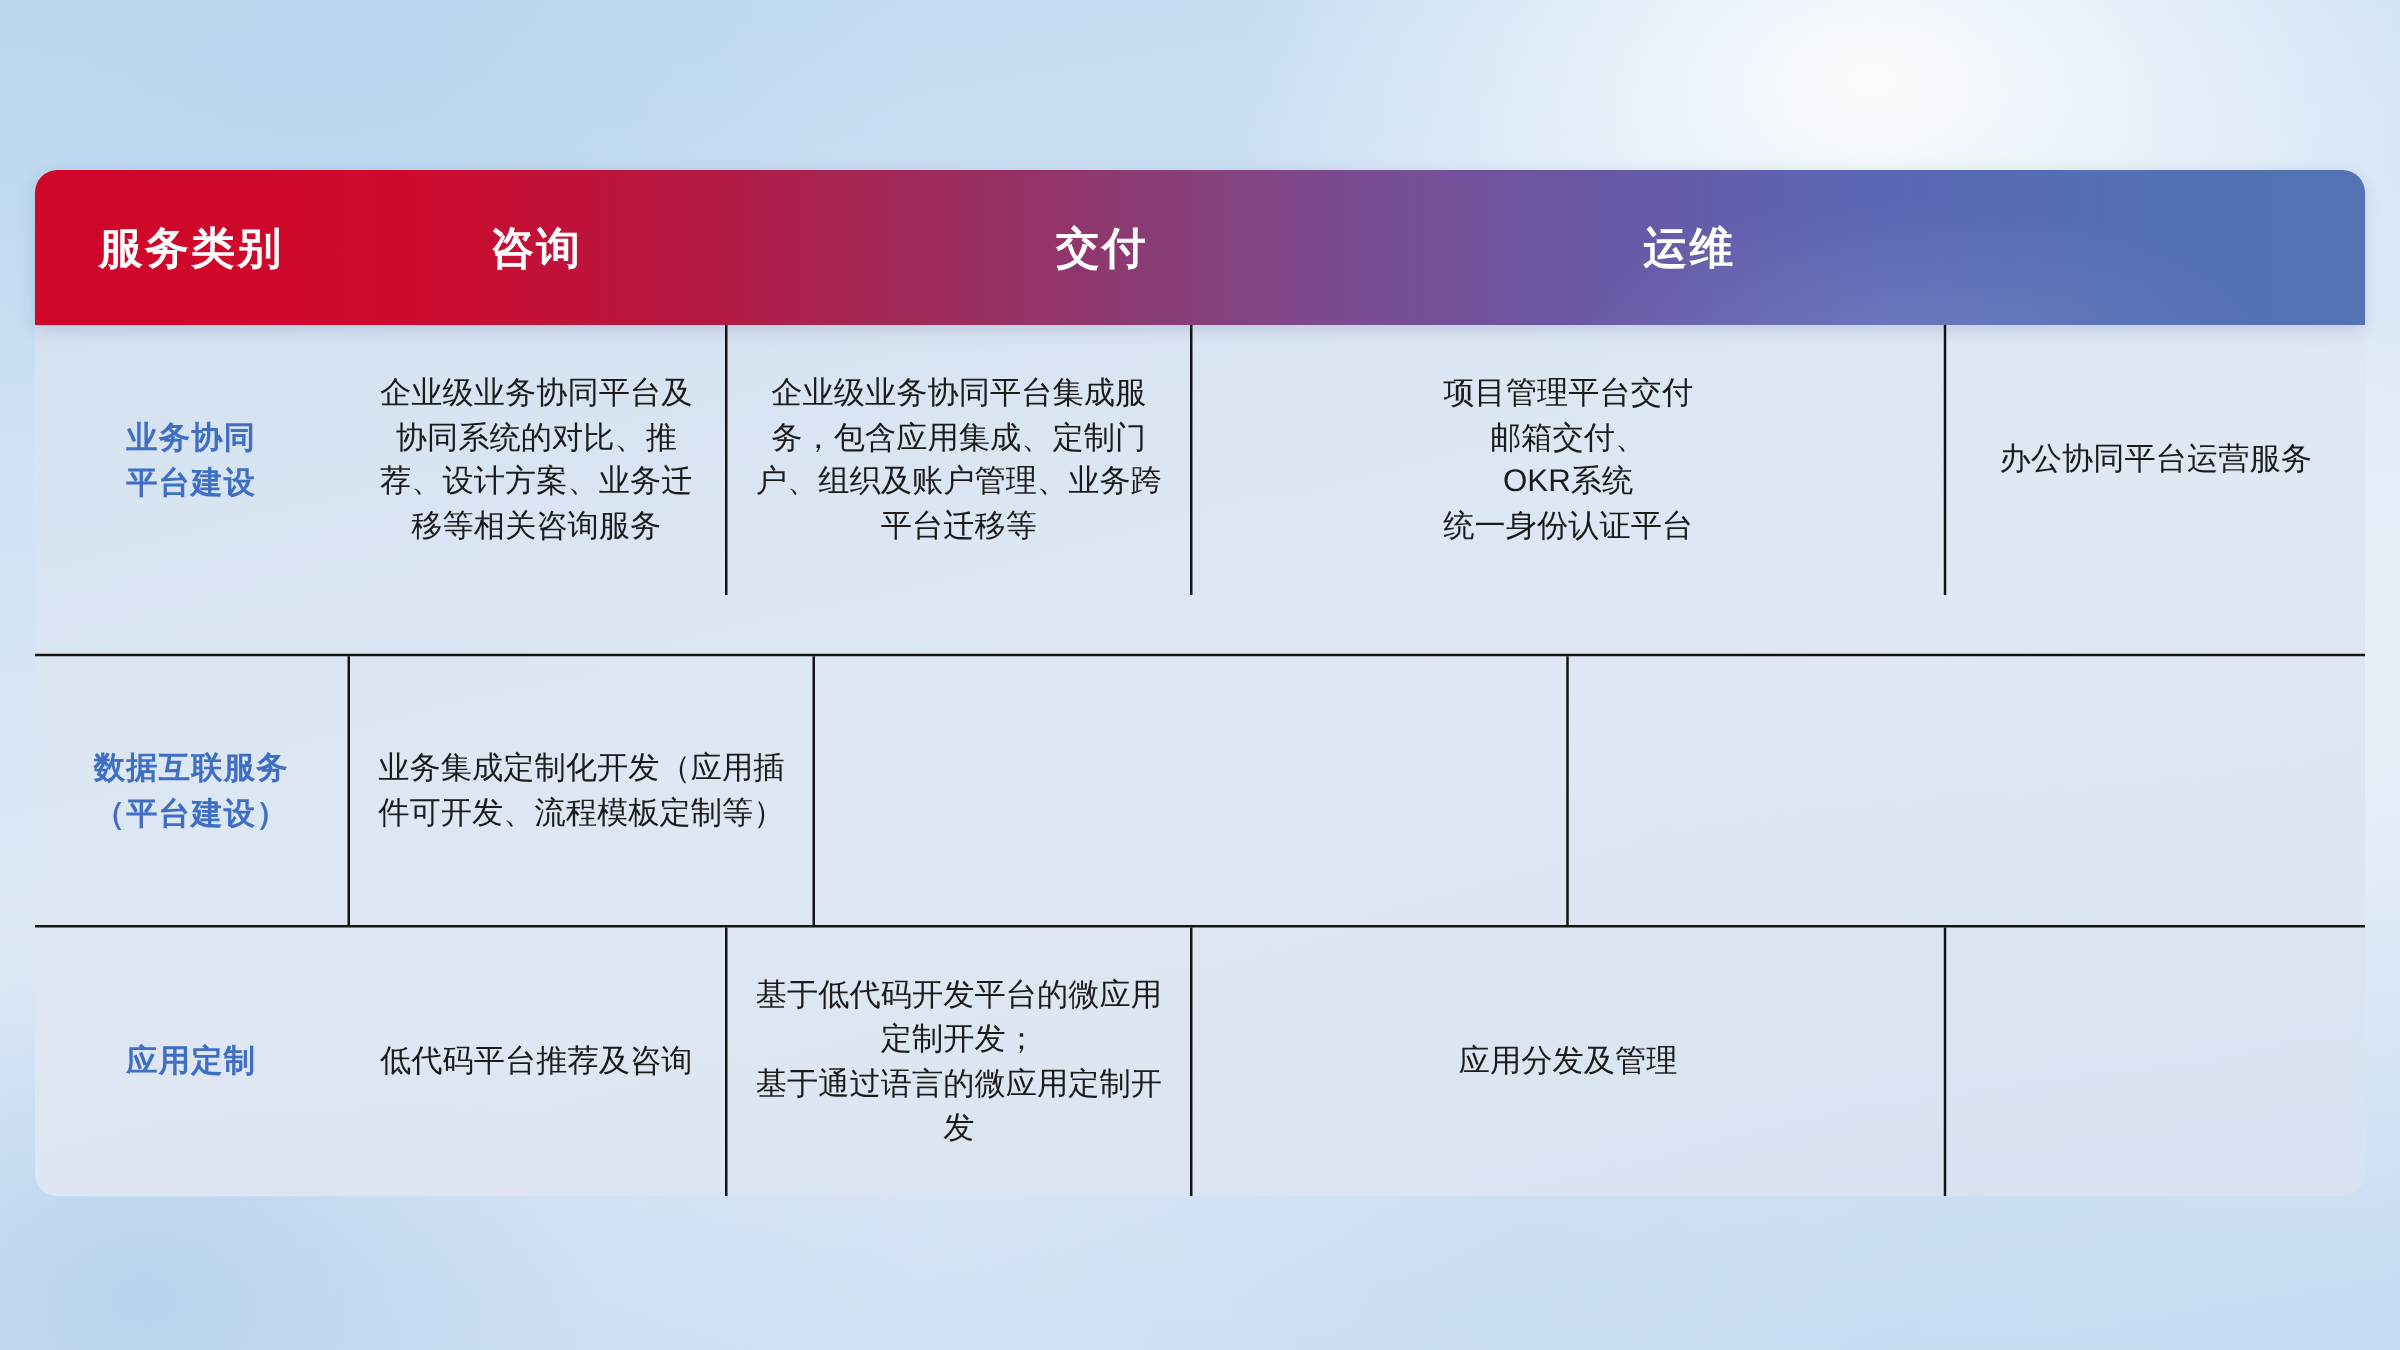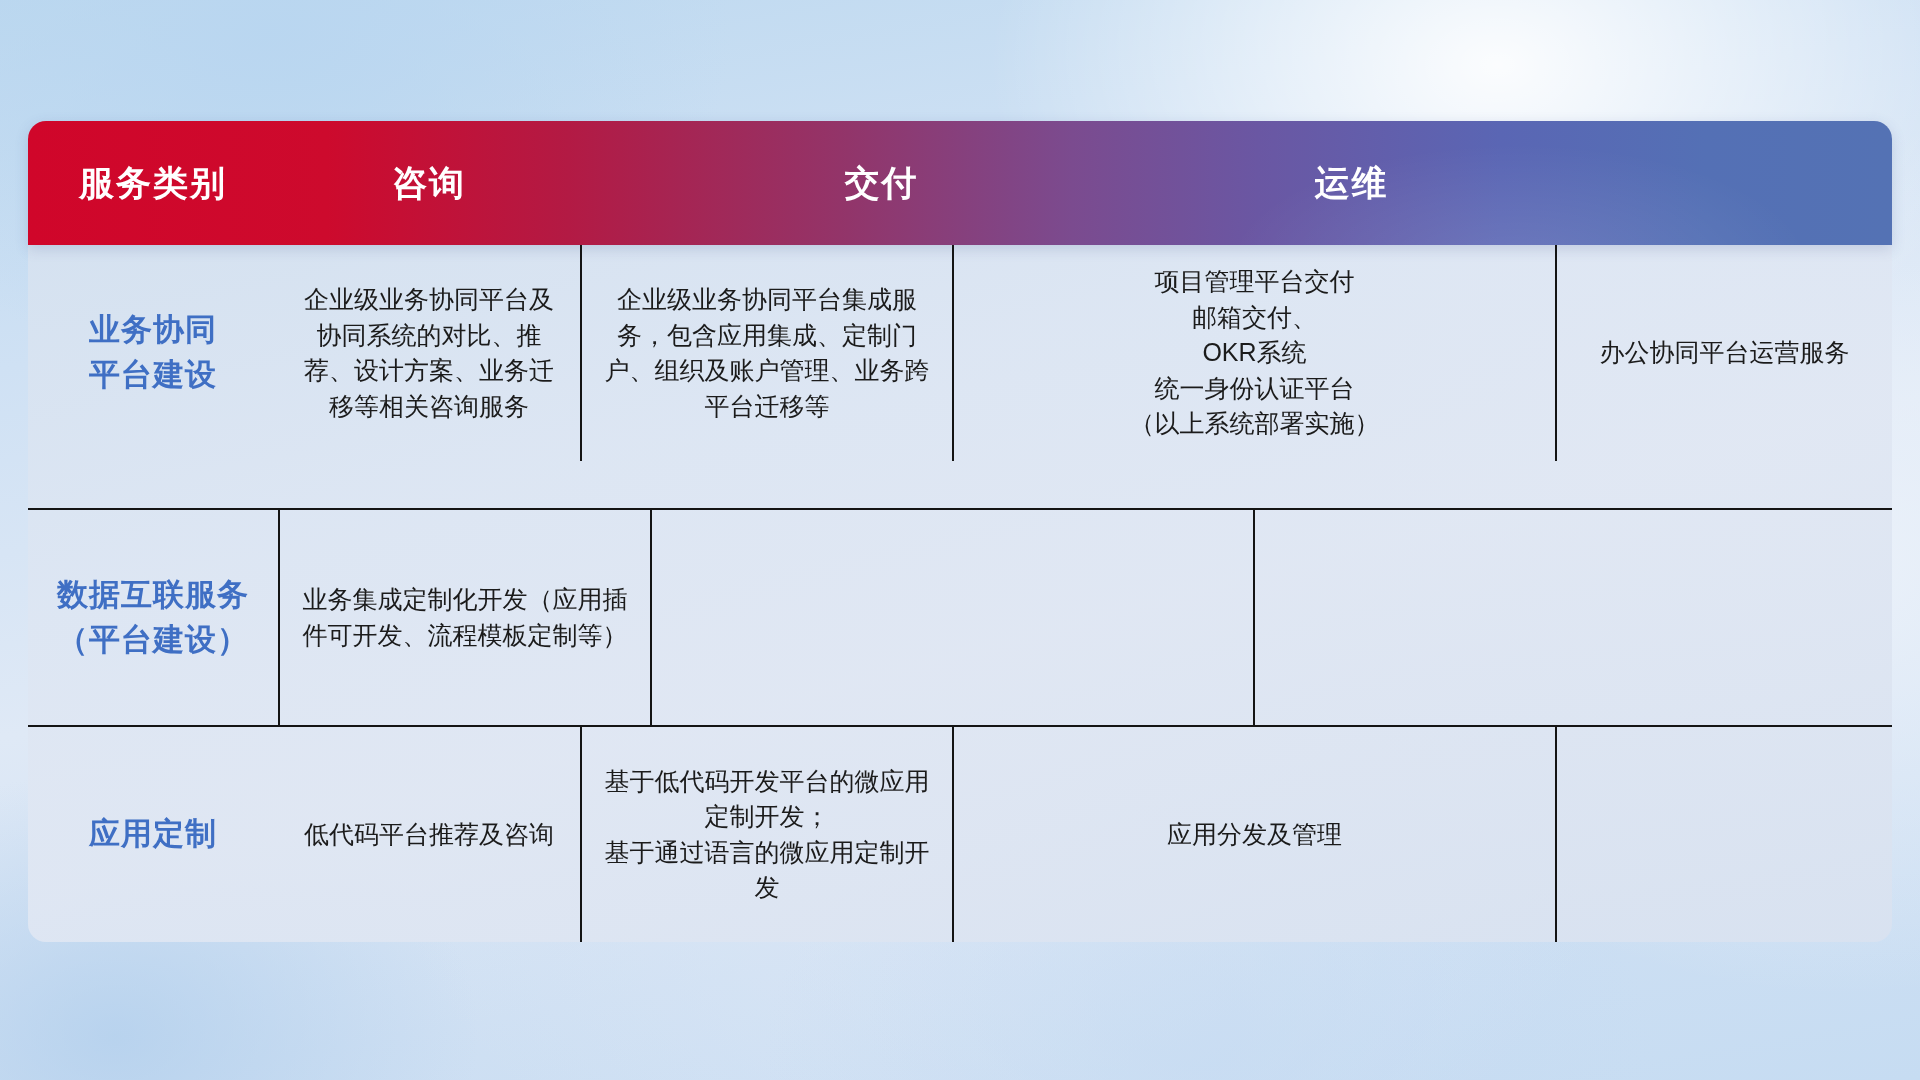--- a/index.html
+++ b/index.html
@@ -28,7 +28,7 @@
 
   
   #table-wrap{
-    position:absolute;left:28px;top:121px;width:1864px;
+    position:absolute;left:28px;top:136px;width:1864px;
     border-radius:18px;
   }
   .hdr{

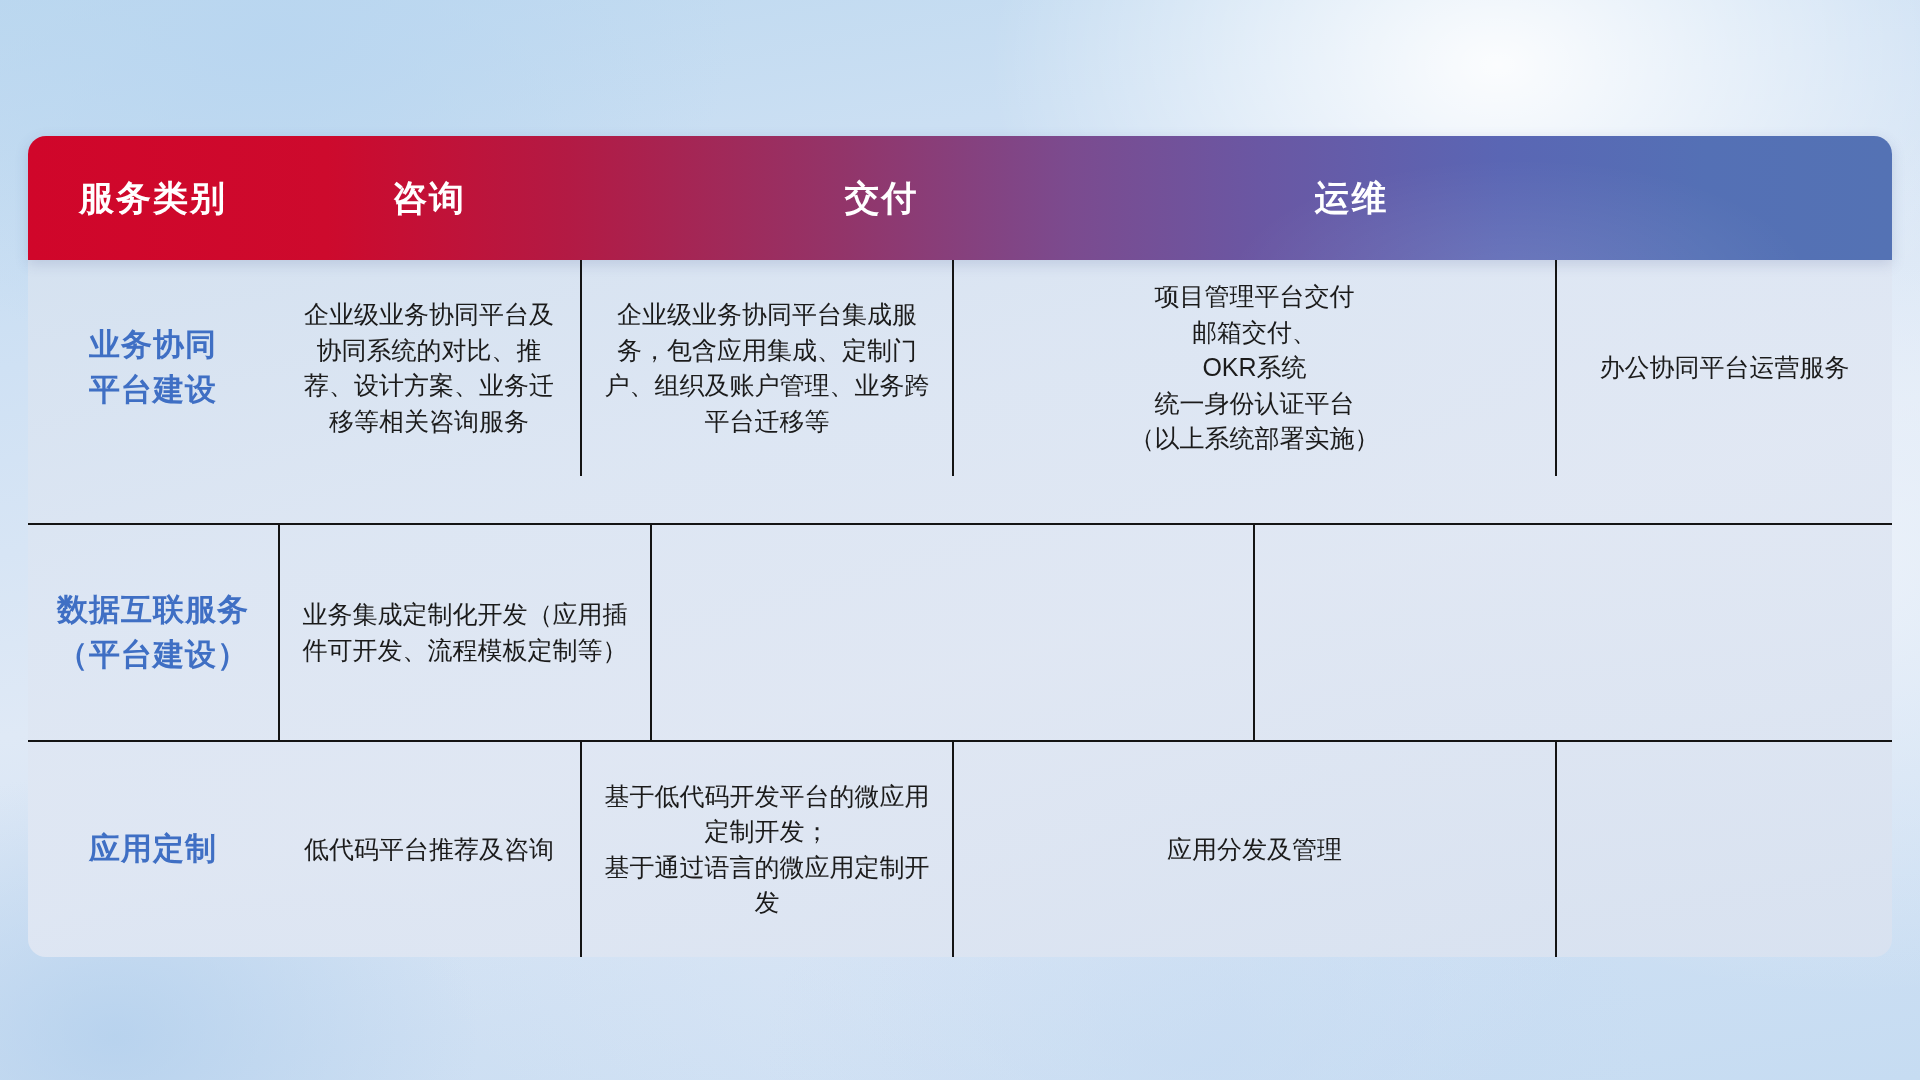--- a/index.html
+++ b/index.html
@@ -79,7 +79,7 @@
   .row .cell.sep{border-left:2px solid #141414;}
 
   .cat{
-    color:#3f6fc4;font-weight:bold;font-size:31px;line-height:1.45;
+    color:#3f6fc4;font-weight:bold;font-size:25px;line-height:1.45;
     letter-spacing:1px;
   }
 

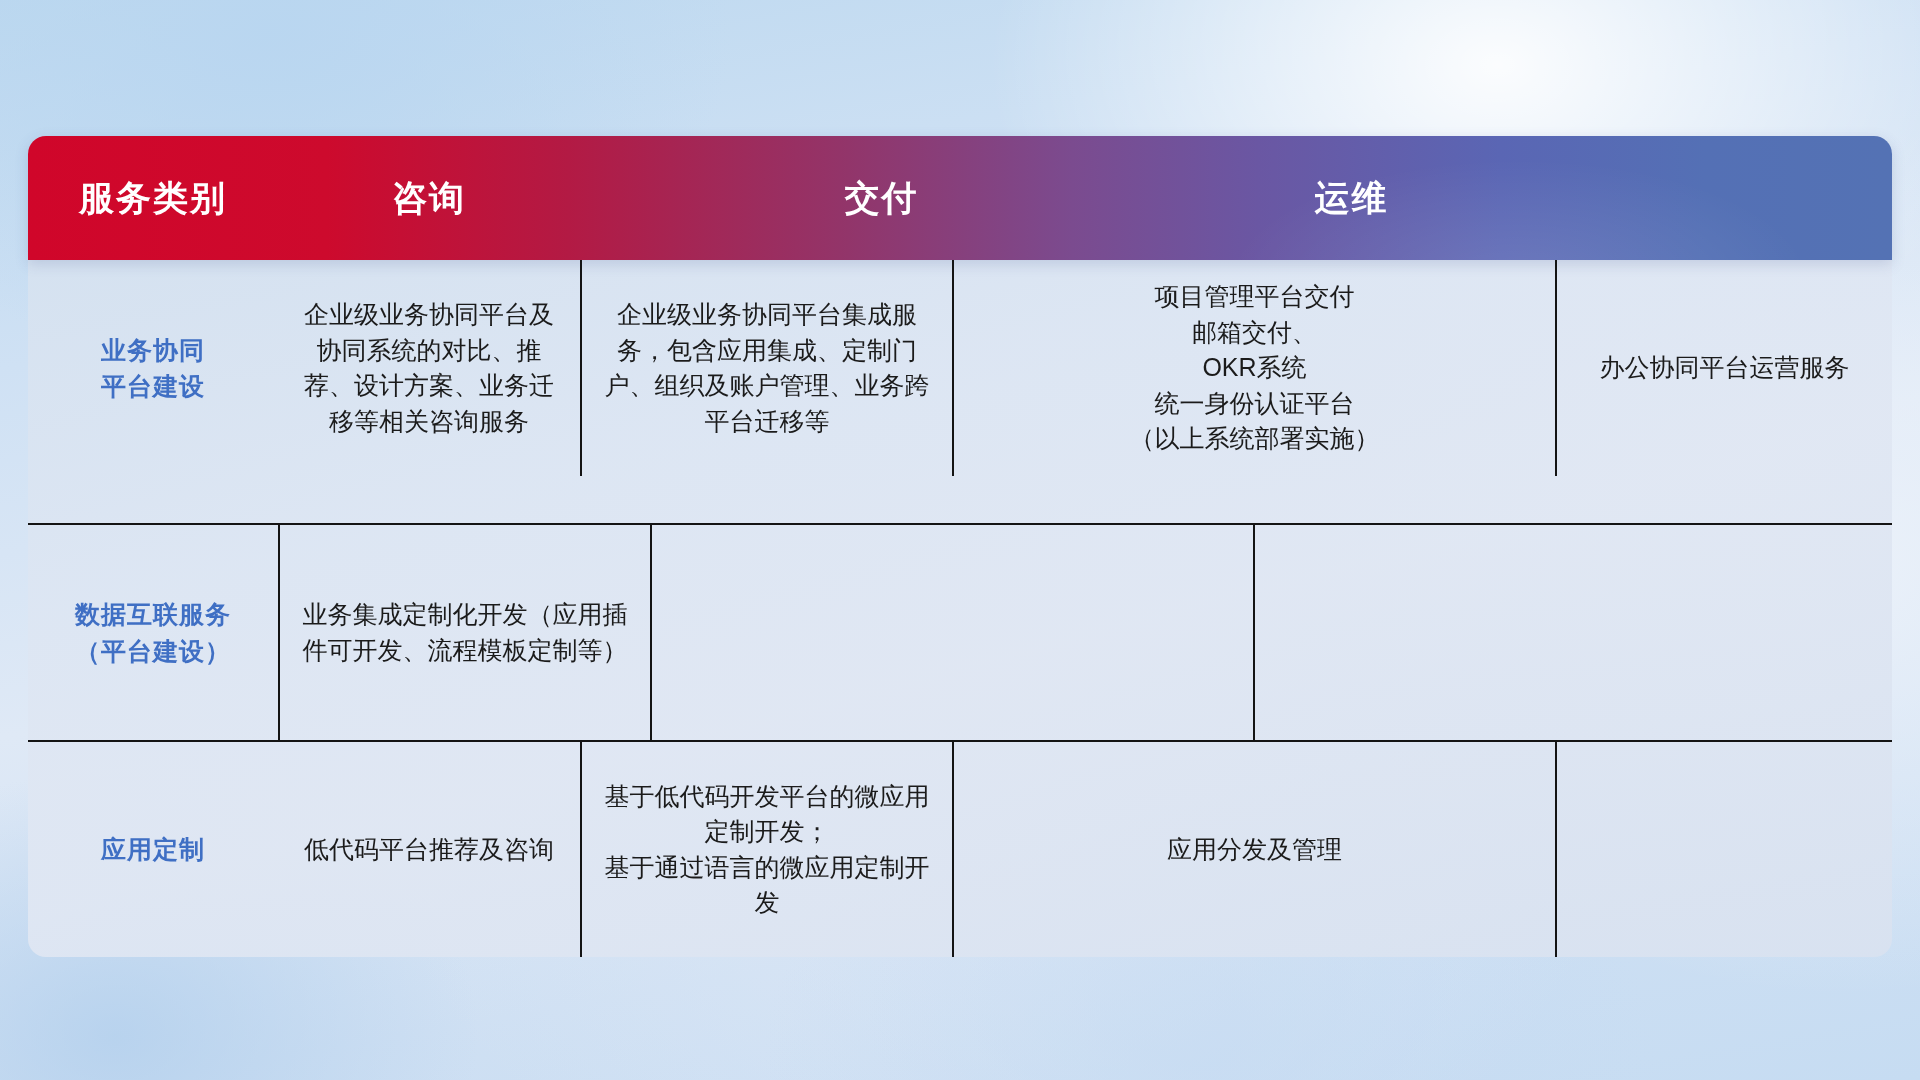--- a/index.html
+++ b/index.html
@@ -125,7 +125,6 @@
           <div>邮箱交付、</div>
           <div>OKR系统</div>
           <div>统一身份认证平台</div>
-          <div>（以上系统部署实施）</div>
         </div>
       </div>
       <div class="cell c5 sep">办公协同平台运营服务</div>

